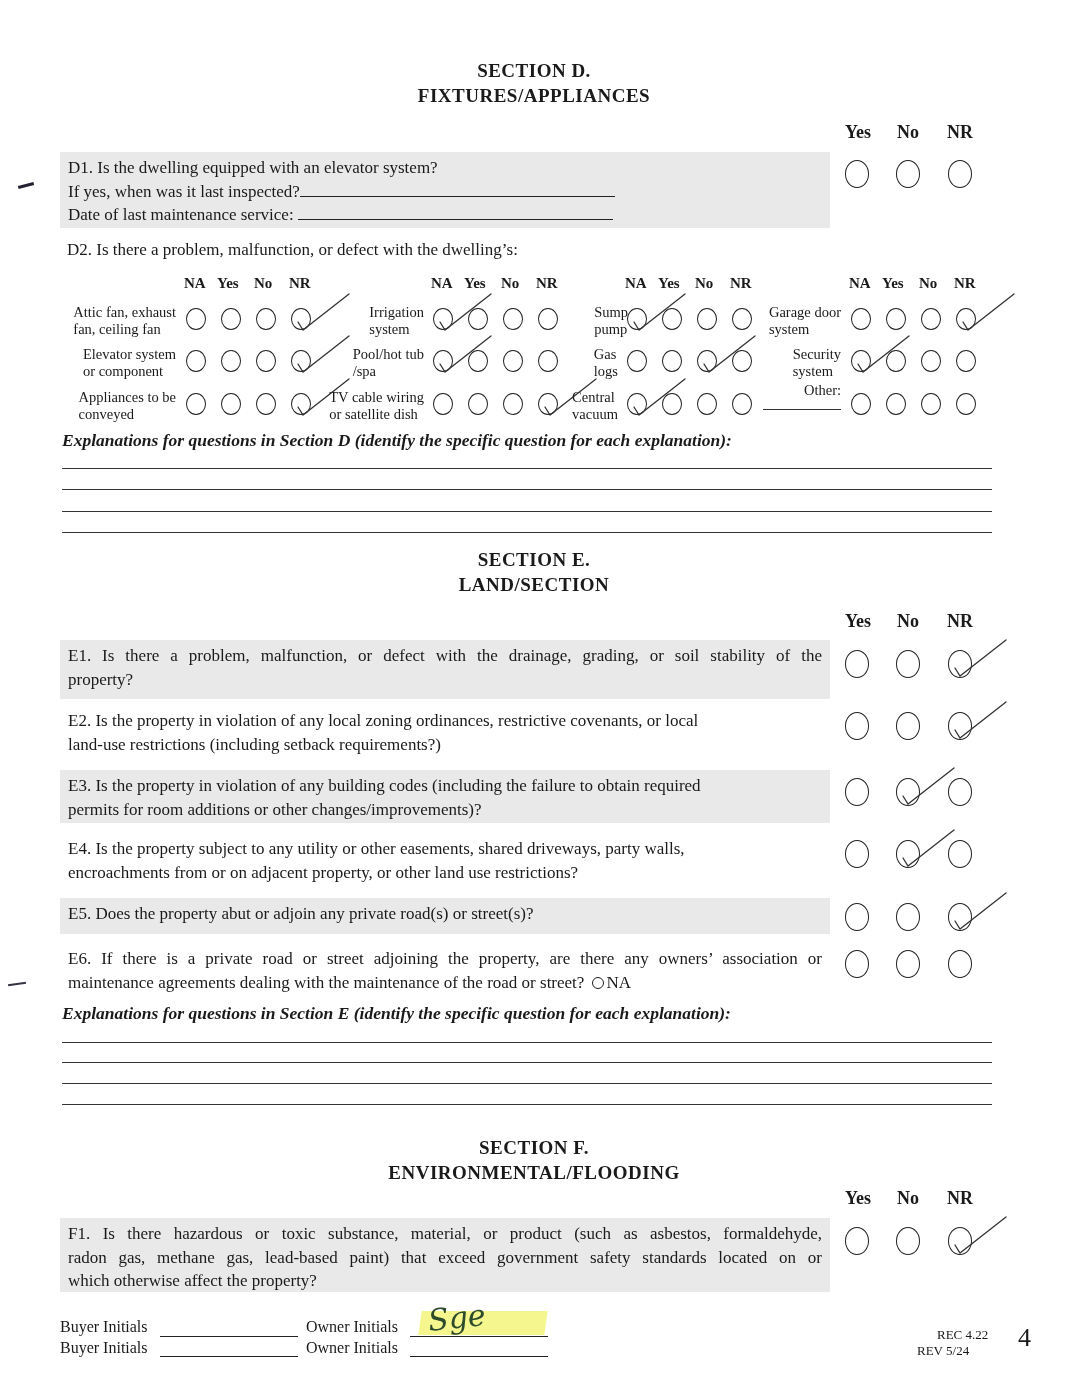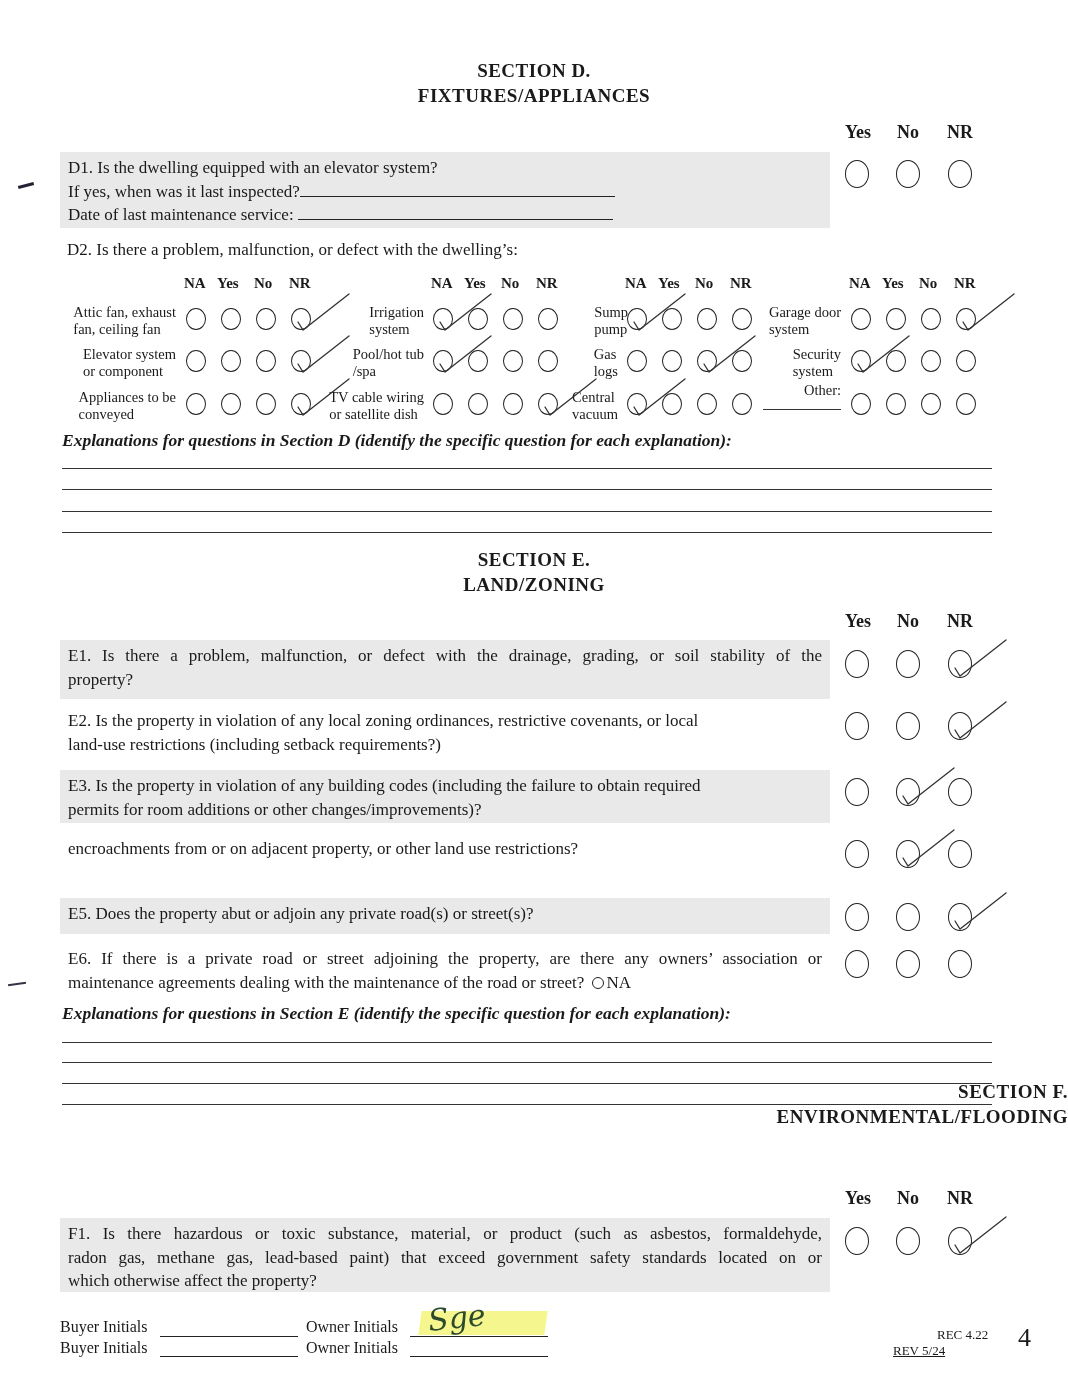--- a/index.html
+++ b/index.html
@@ -173,7 +173,7 @@
 
 <div class="sec-title" style="top:547px;">
   <div>SECTION E.</div>
-  <div>LAND/ZONING</div>
+  <div>LAND/SECTION</div>
 </div>
 <div class="colhdr" style="left:845px; top:611px;">Yes</div>
 <div class="colhdr" style="left:897px; top:611px;">No</div>

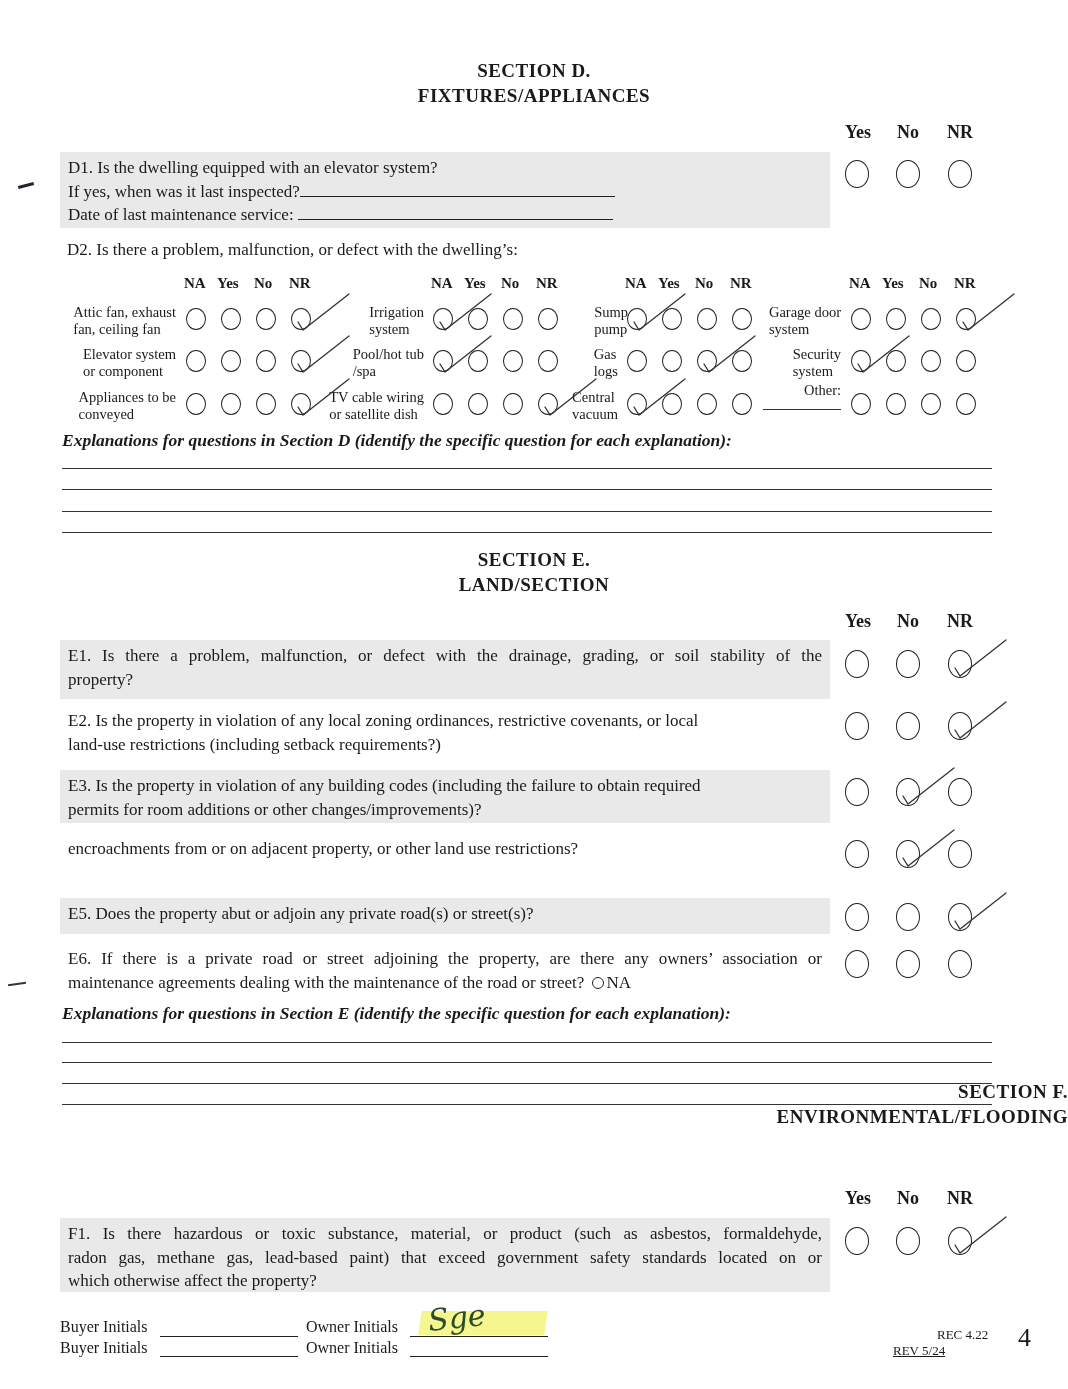--- a/index.html
+++ b/index.html
@@ -202,6 +202,7 @@
     <div class="radio" style="left: 896px; top: 778px;"></div>
     <div class="radio" style="left: 948px; top: 778px;"></div>
     <div class="qbox" style="top: 833px; height: 53px;">
+      <div>E4. Is the property subject to any utility or other easements, shared driveways, party walls,</div>
       <div><span>encroachments from or on adjacent property, or other land use restrictions?</span></div>
     </div>
     <div class="radio" style="left: 845px; top: 840px;"></div>

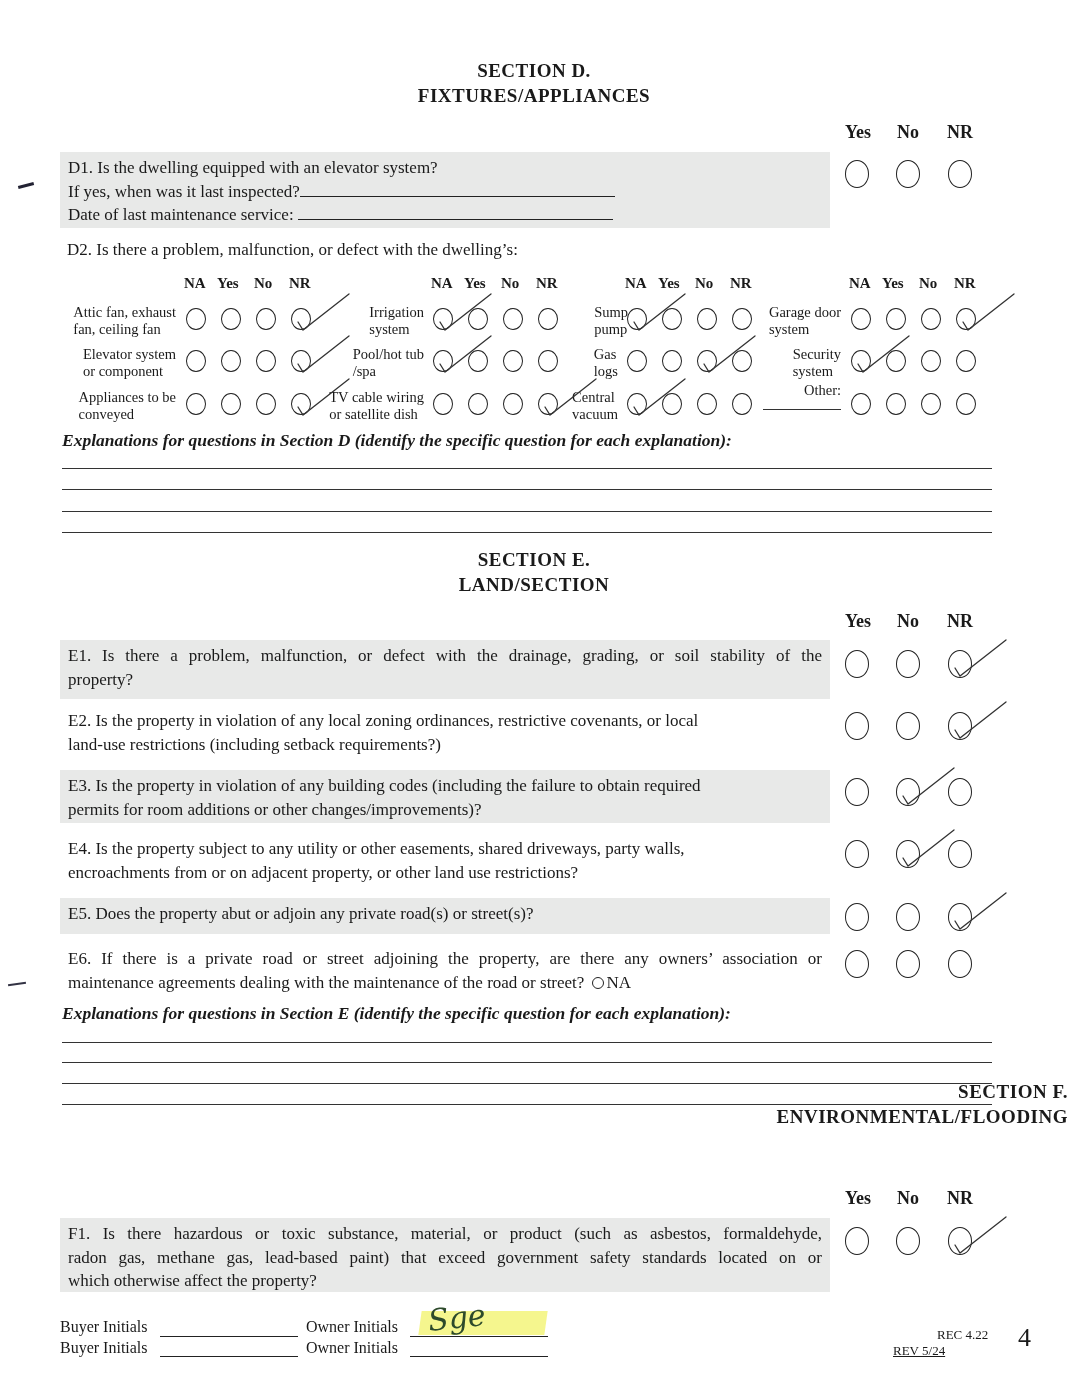--- a/index.html
+++ b/index.html
@@ -231,7 +231,7 @@
 
 <div class="abs" style="left:8px; top:983px; width:18px; height:2px; background:#334; transform:rotate(-8deg);"></div>
 
-<div class="sec-title" style="top:1079px;text-align:right;">
+<div class="sec-title" style="top:1135px;">
   <div>SECTION F.</div>
   <div>ENVIRONMENTAL/FLOODING</div>
 </div>

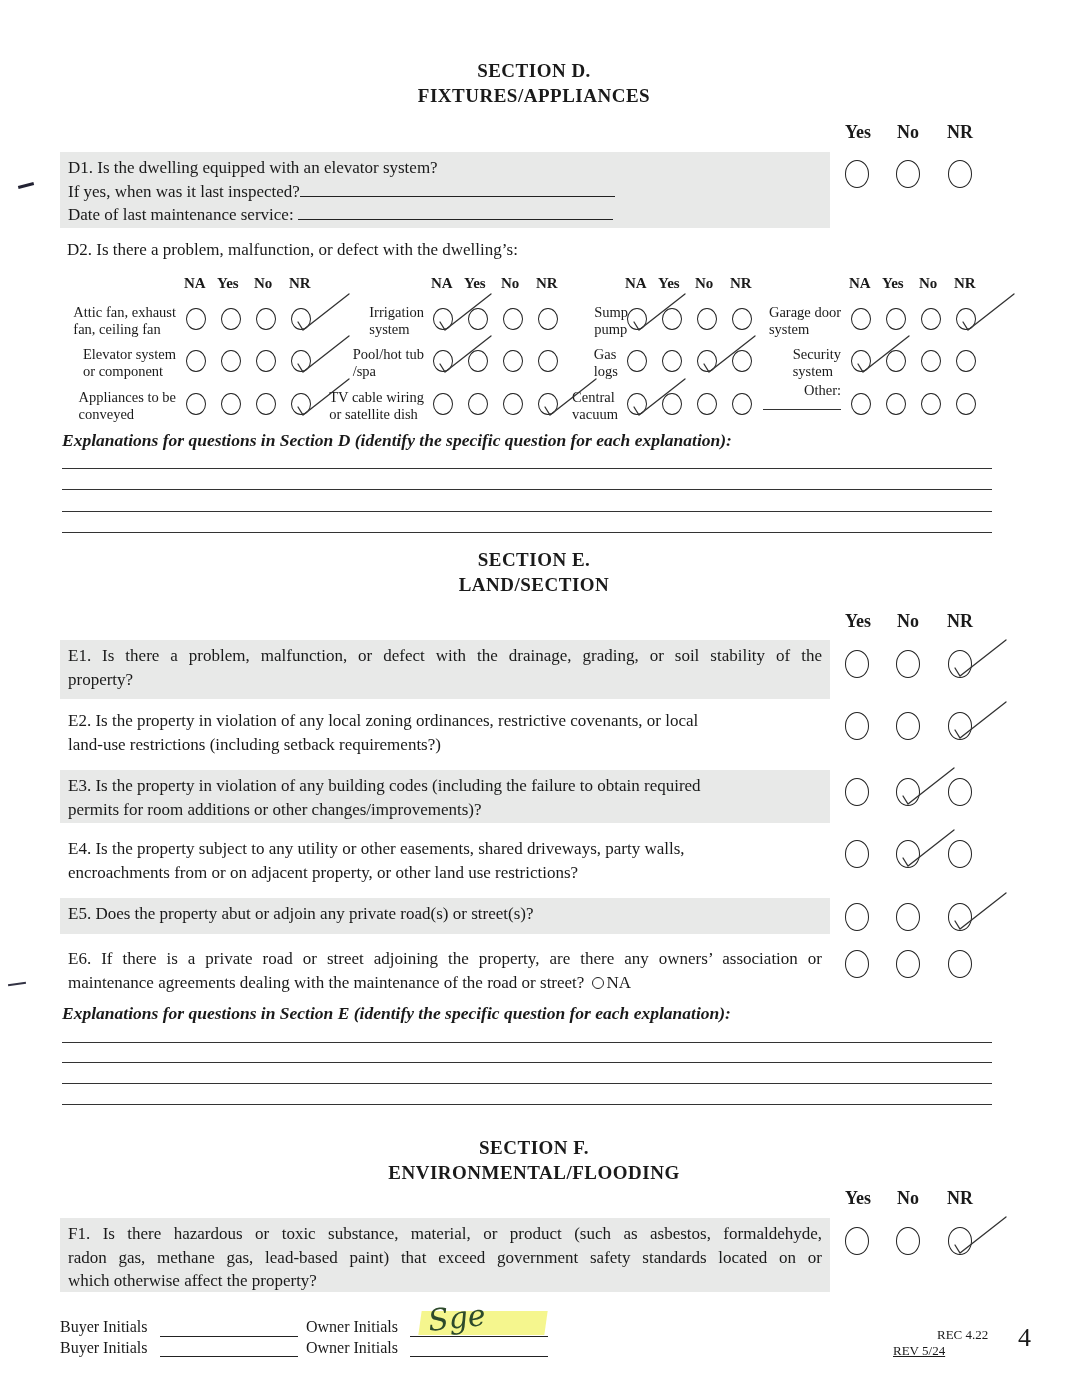--- a/index.html
+++ b/index.html
@@ -263,7 +263,7 @@
 <div class="abs" style="left:410px; top:1356px; width:138px; border-top:1.2px solid #222;"></div>
 
 <div class="tiny" style="left:937px; top:1327px;">REC 4.22</div>
-<div class="tiny" style="left:893px; top:1343px;text-decoration:underline;">REV 5/24</div>
+<div class="tiny" style="left:917px; top:1343px;">REV 5/24</div>
 <div class="abs" style="left:1018px; top:1323px; font-size:26px;">4</div>
 
 <svg class="check" width="60" height="40" style="left: 293px; top: 292px;">

